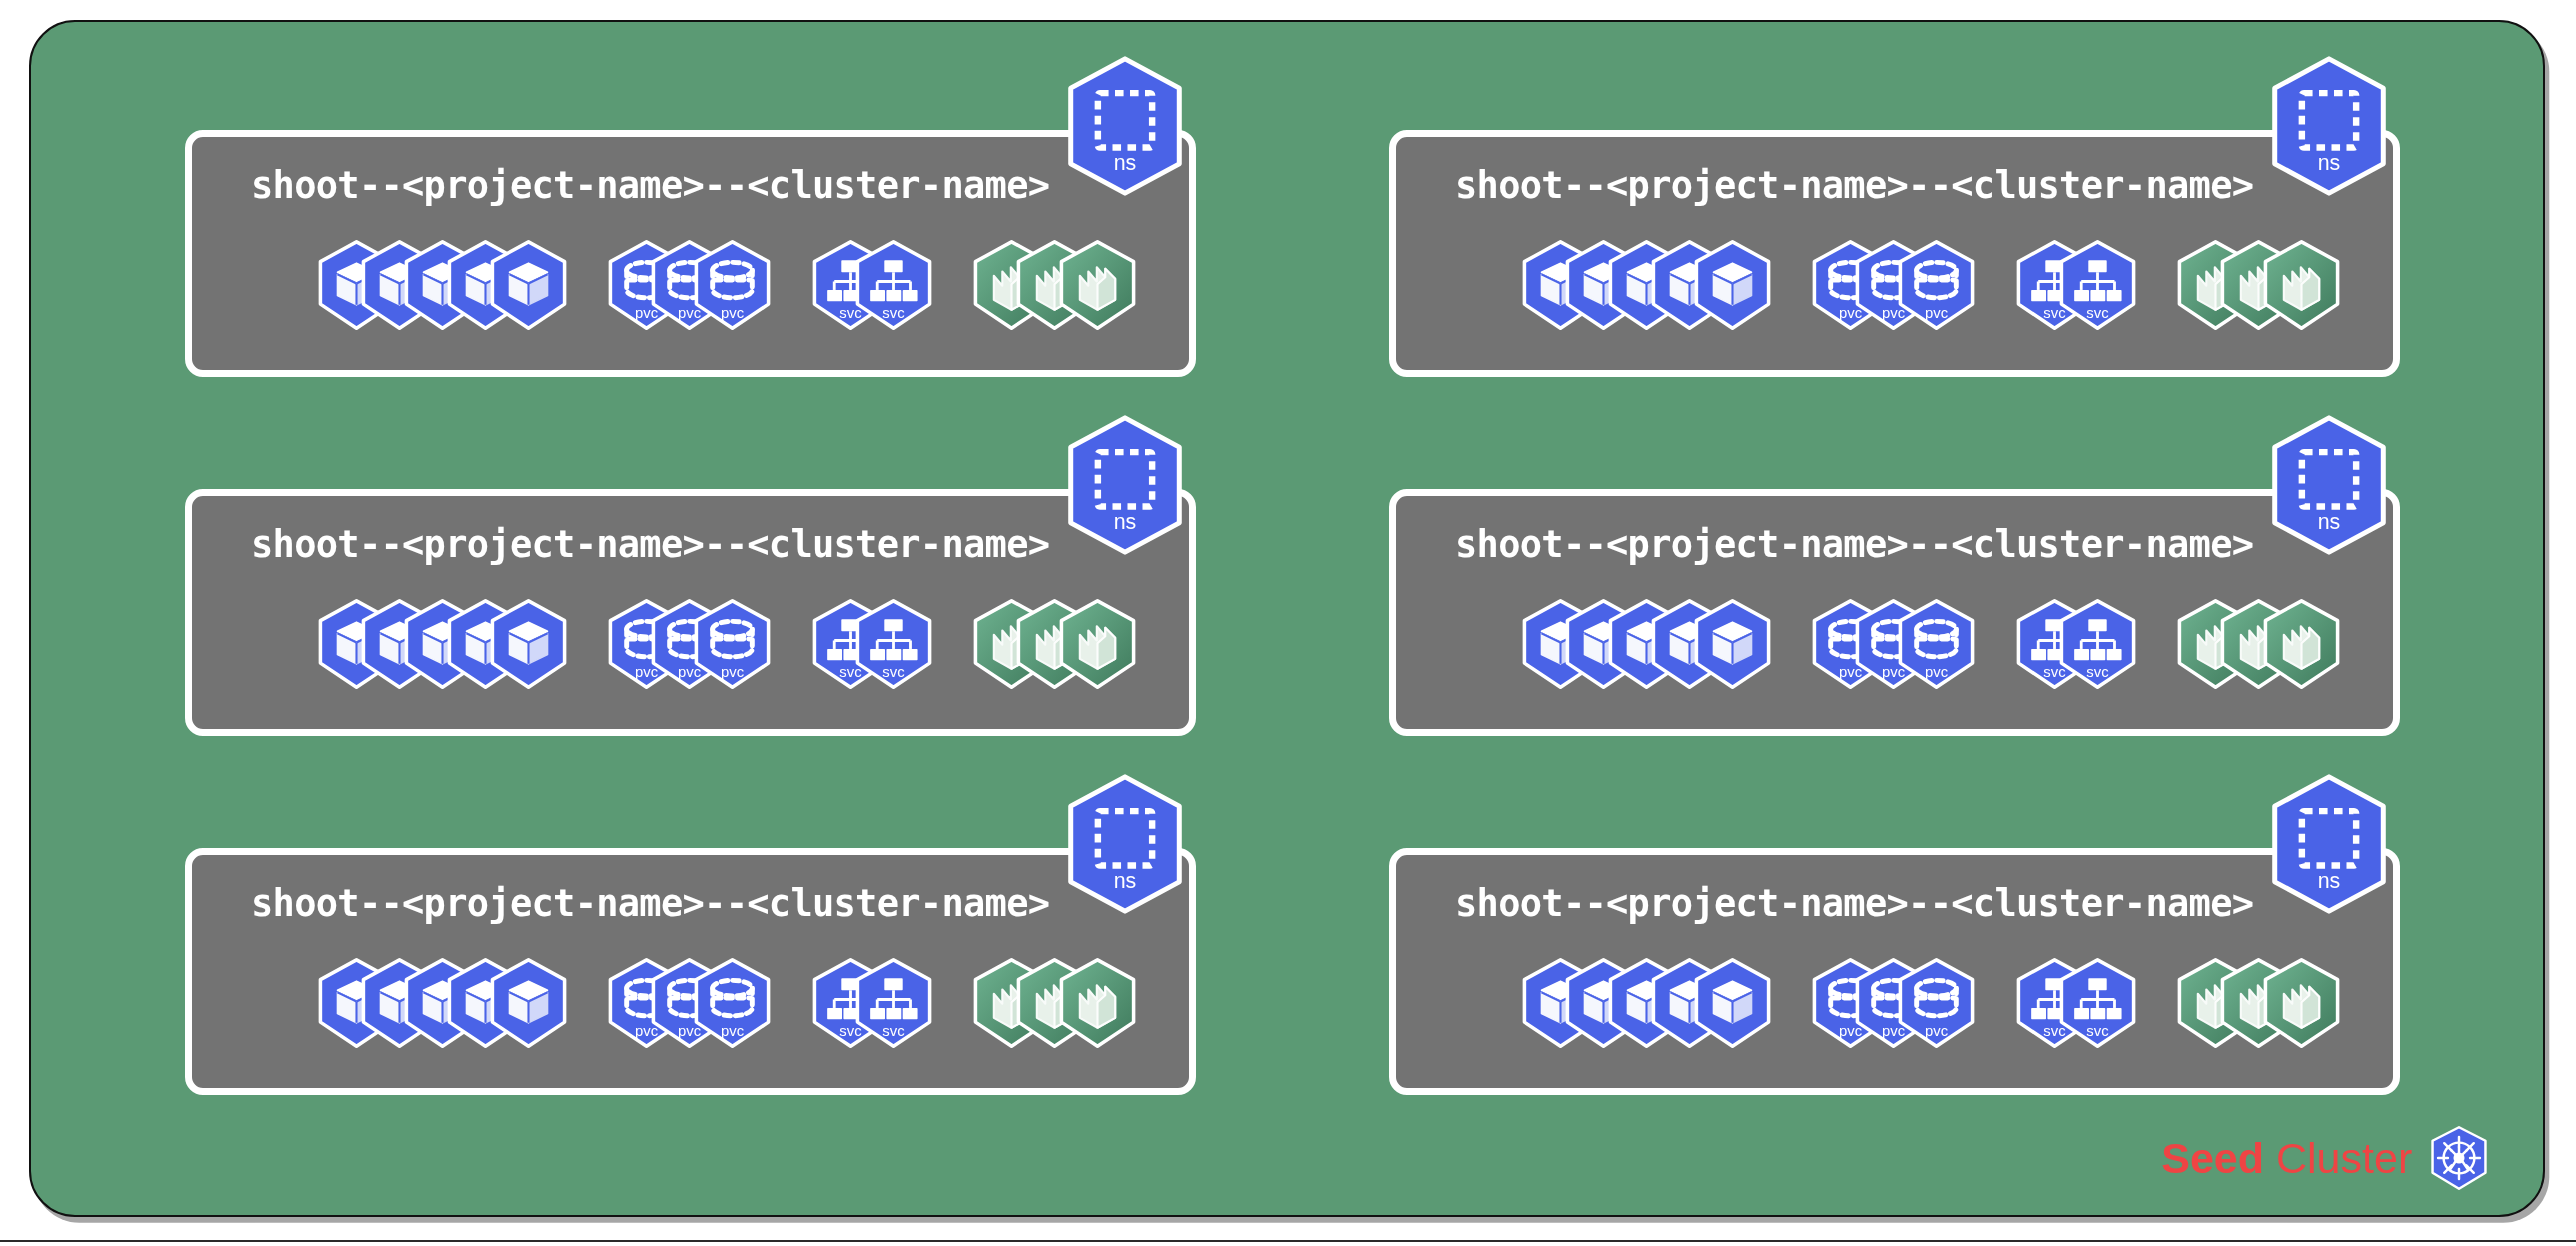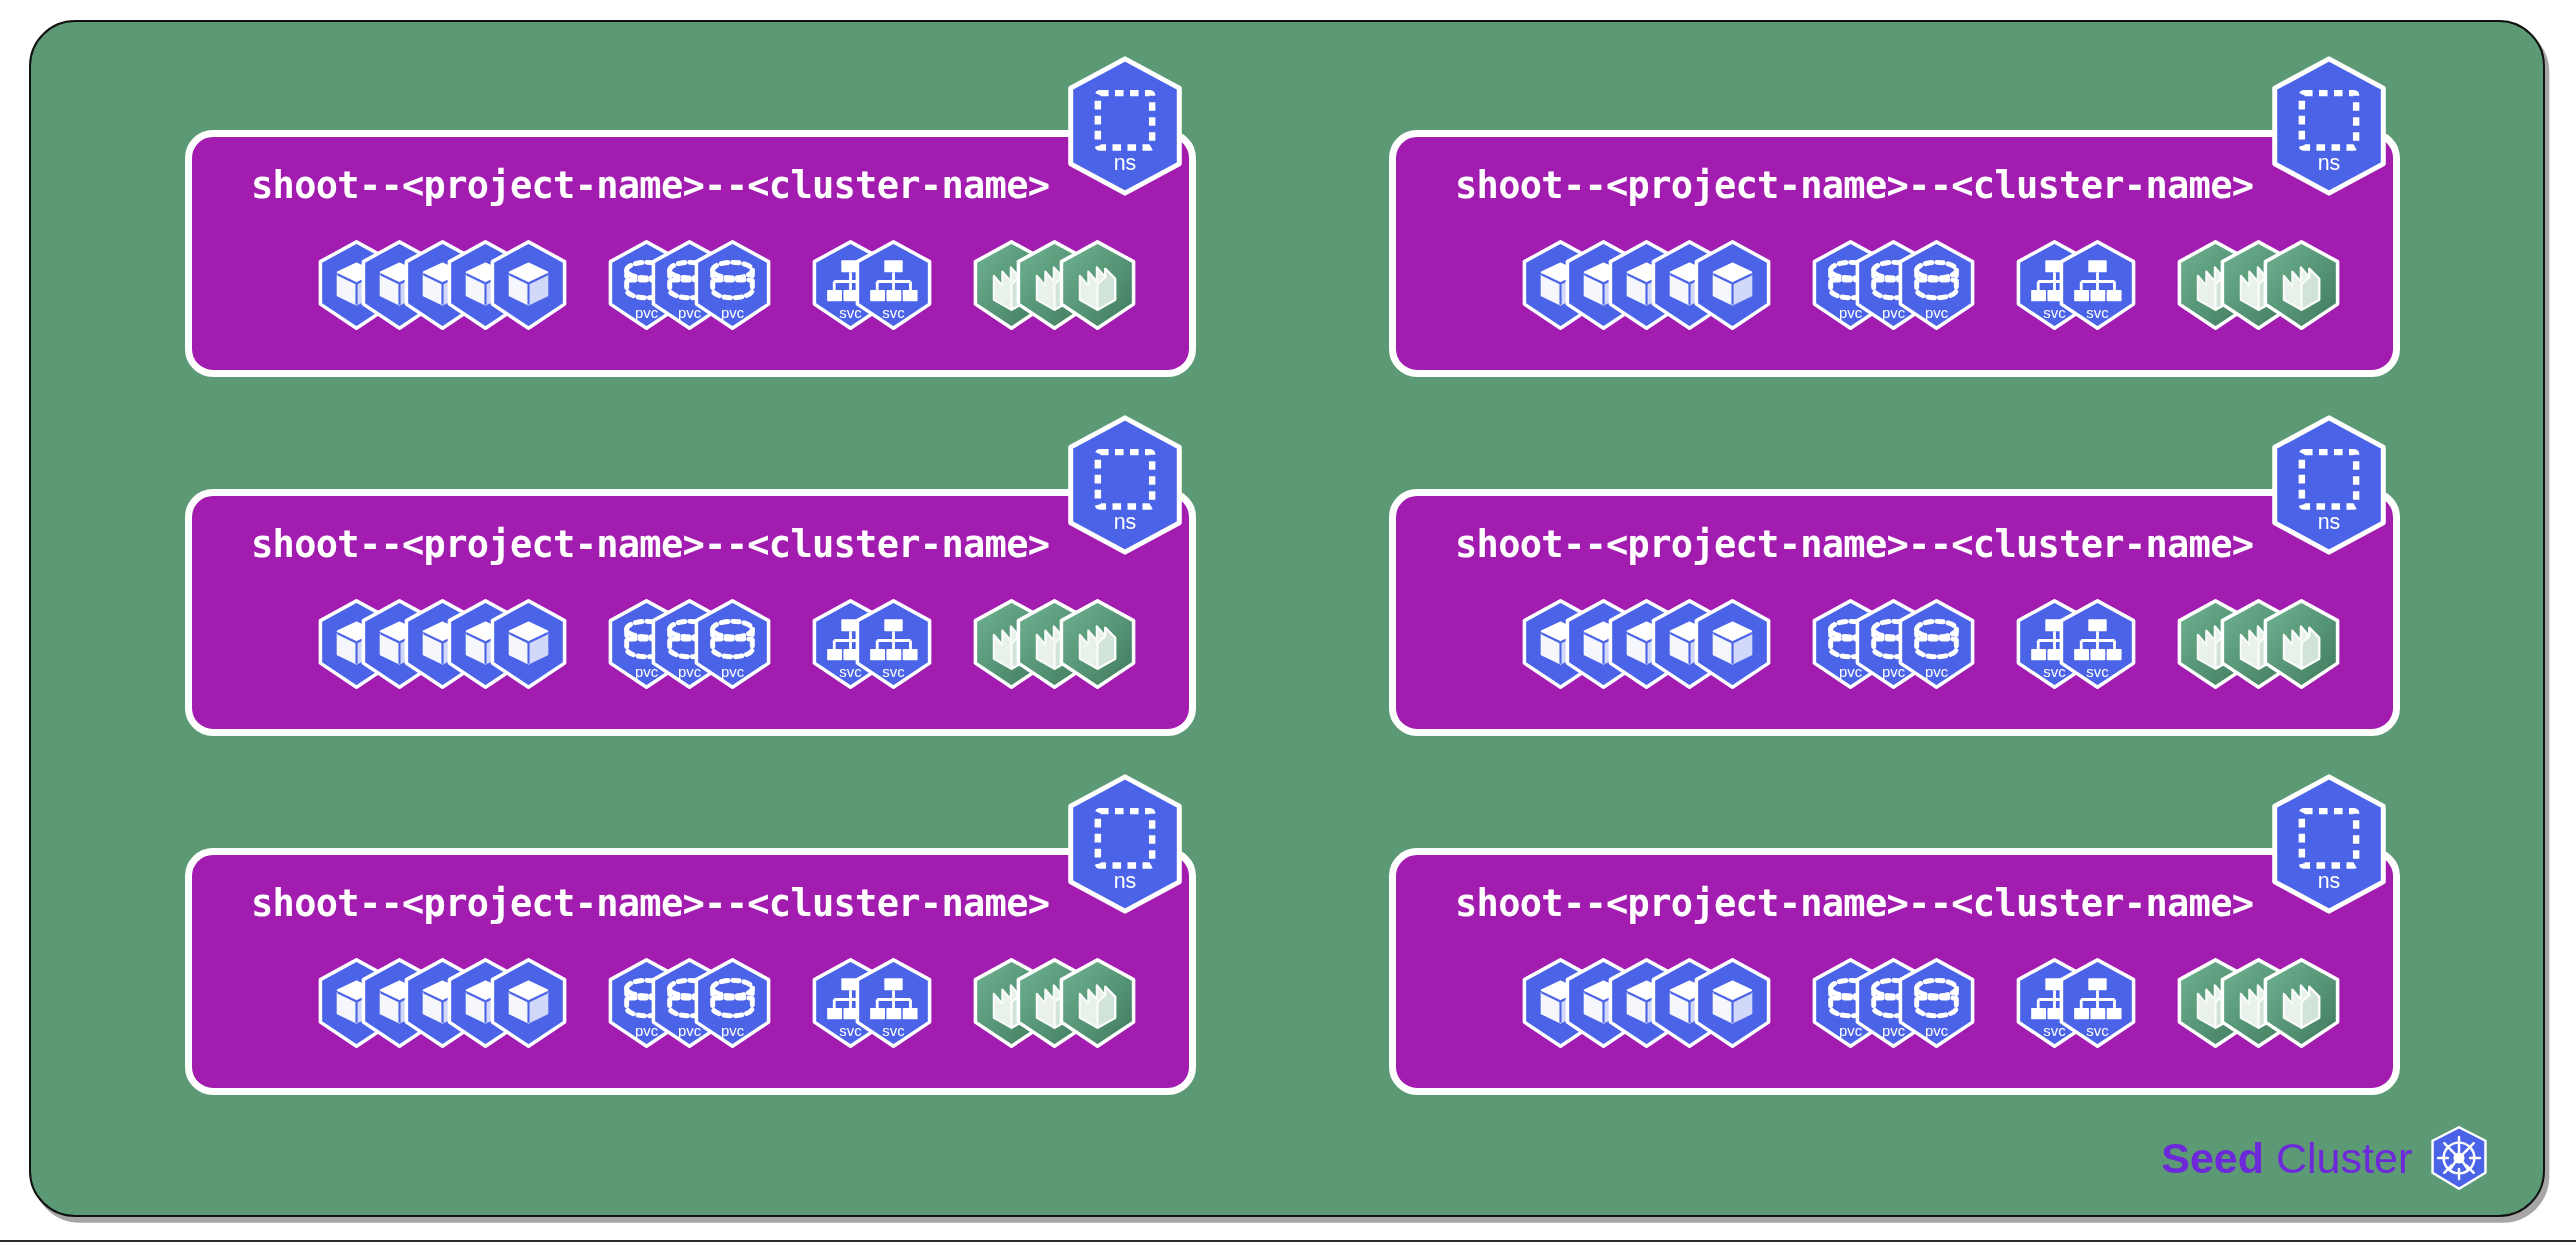--- a/index.html
+++ b/index.html
@@ -46,9 +46,9 @@
     box-sizing: border-box;
     width: 1011px;
     height: 247px;
-    background: #a21caf;
+    background: #737373;
     border: 7.9px solid #ffffff;
-    border-radius: 28px;
+    border-radius: 18px;
     z-index: 2;
   }
   .shoot-title {

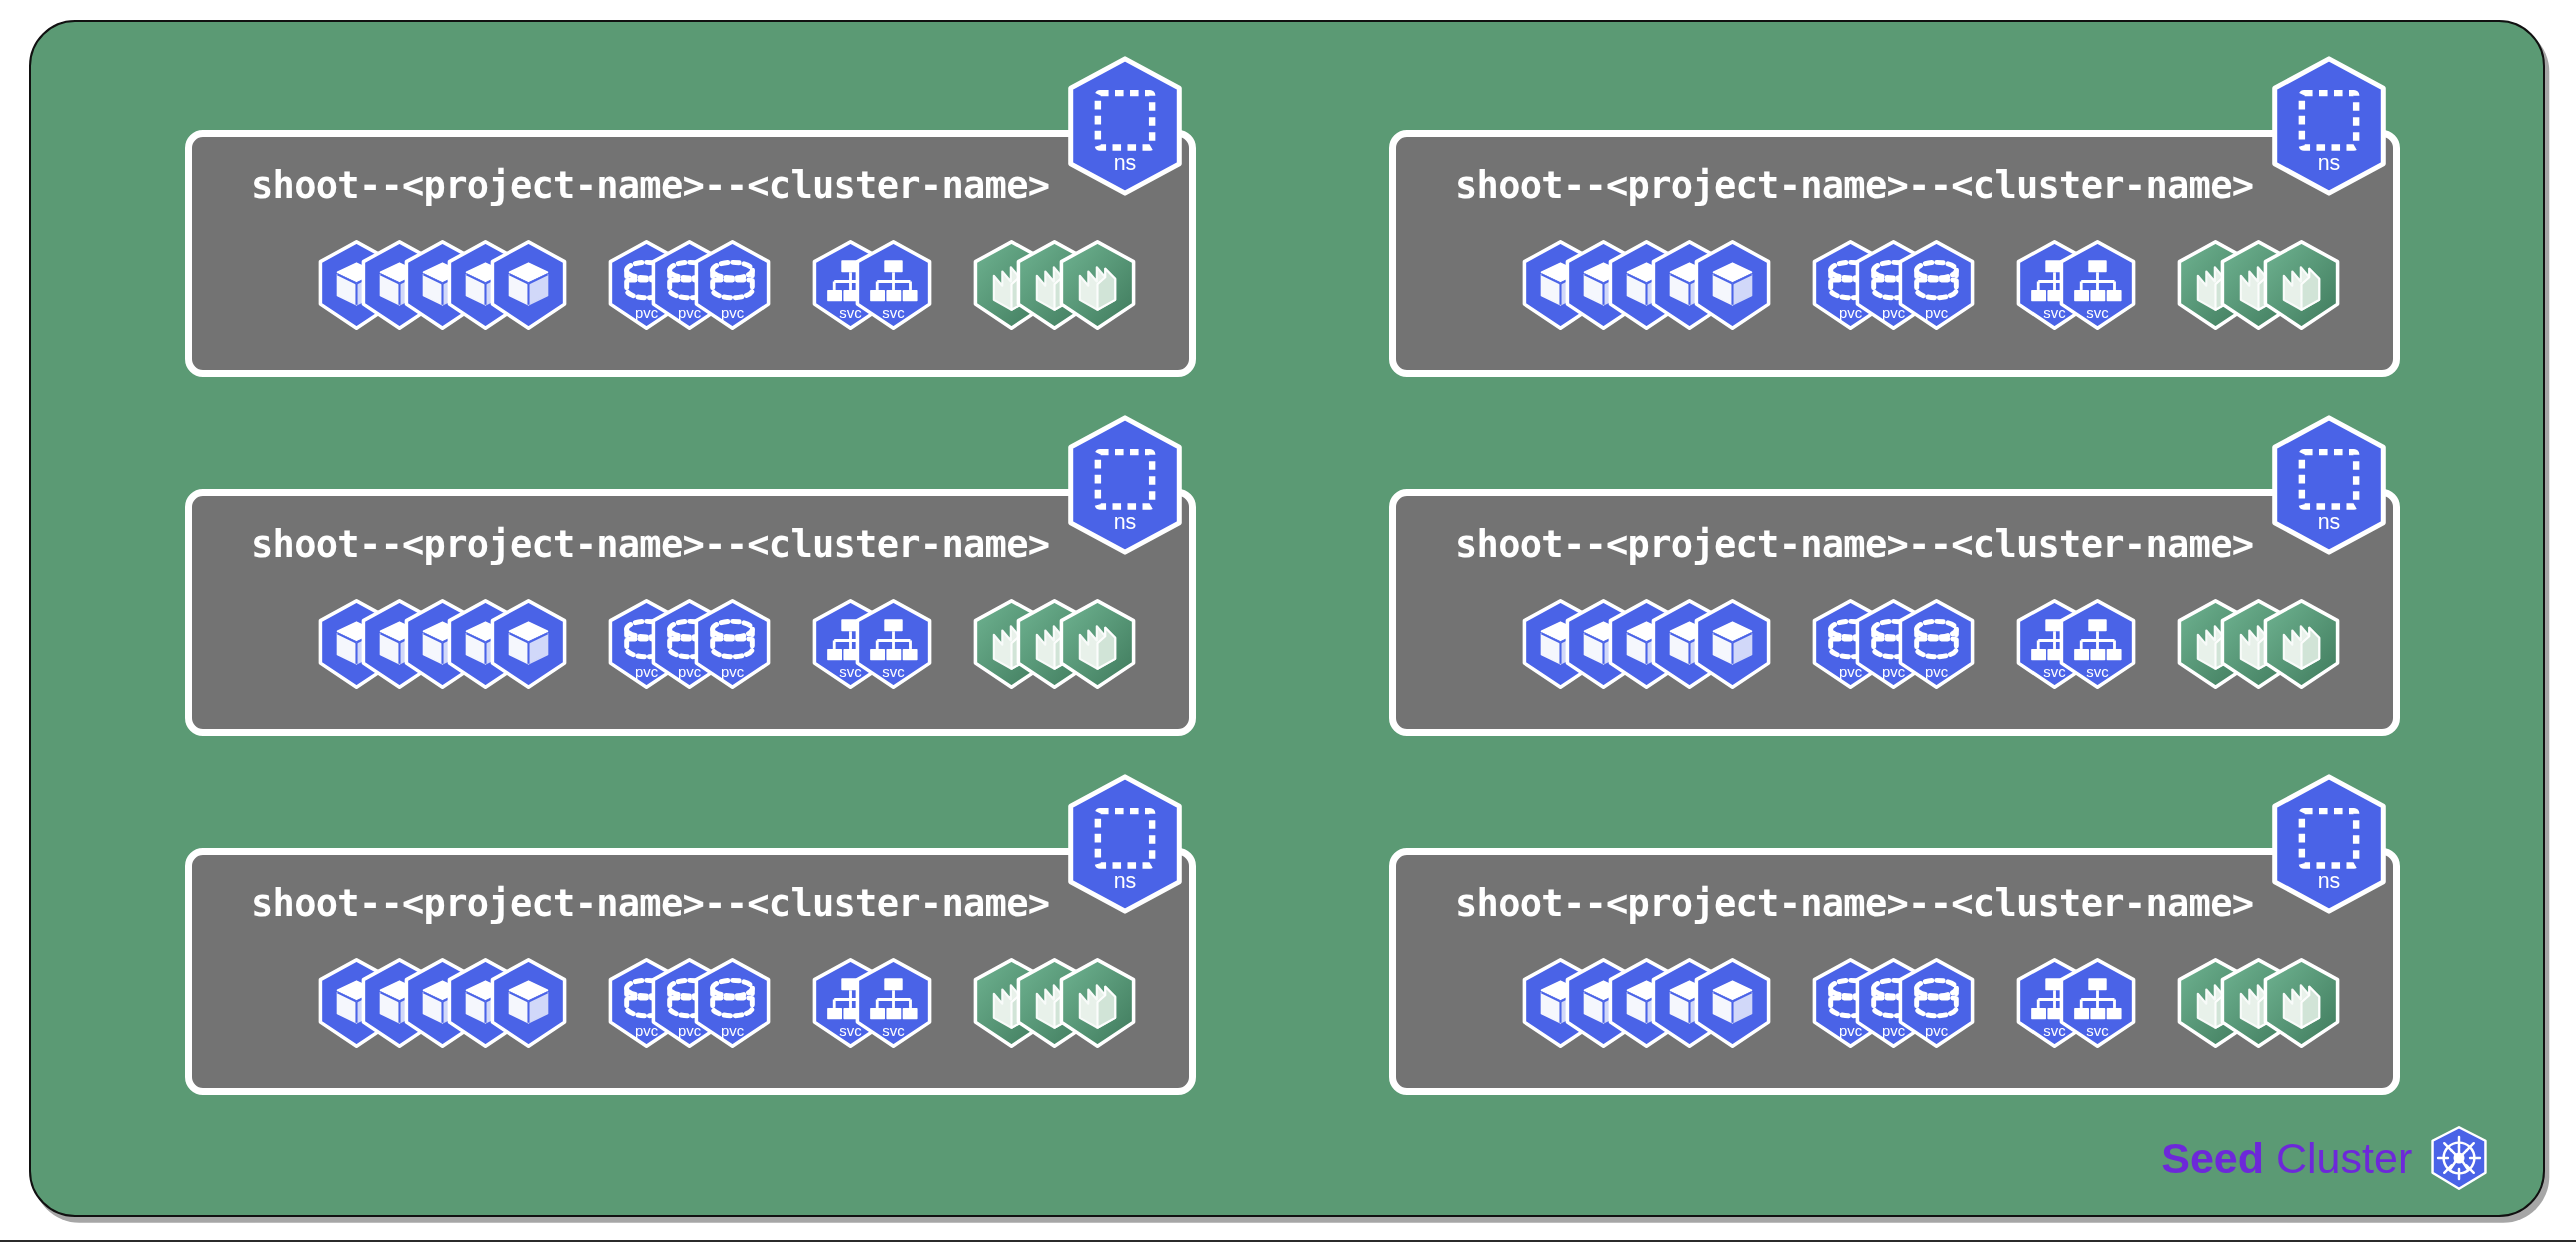--- a/index.html
+++ b/index.html
@@ -118,7 +118,7 @@
   .seed-label .txt {
     font-family: "Liberation Sans", sans-serif;
     font-size: 43px;
-    color: #6d28d9;
+    color: #ef4444;
     white-space: nowrap;
   }
   .seed-label .txt b { font-weight: 700; }

